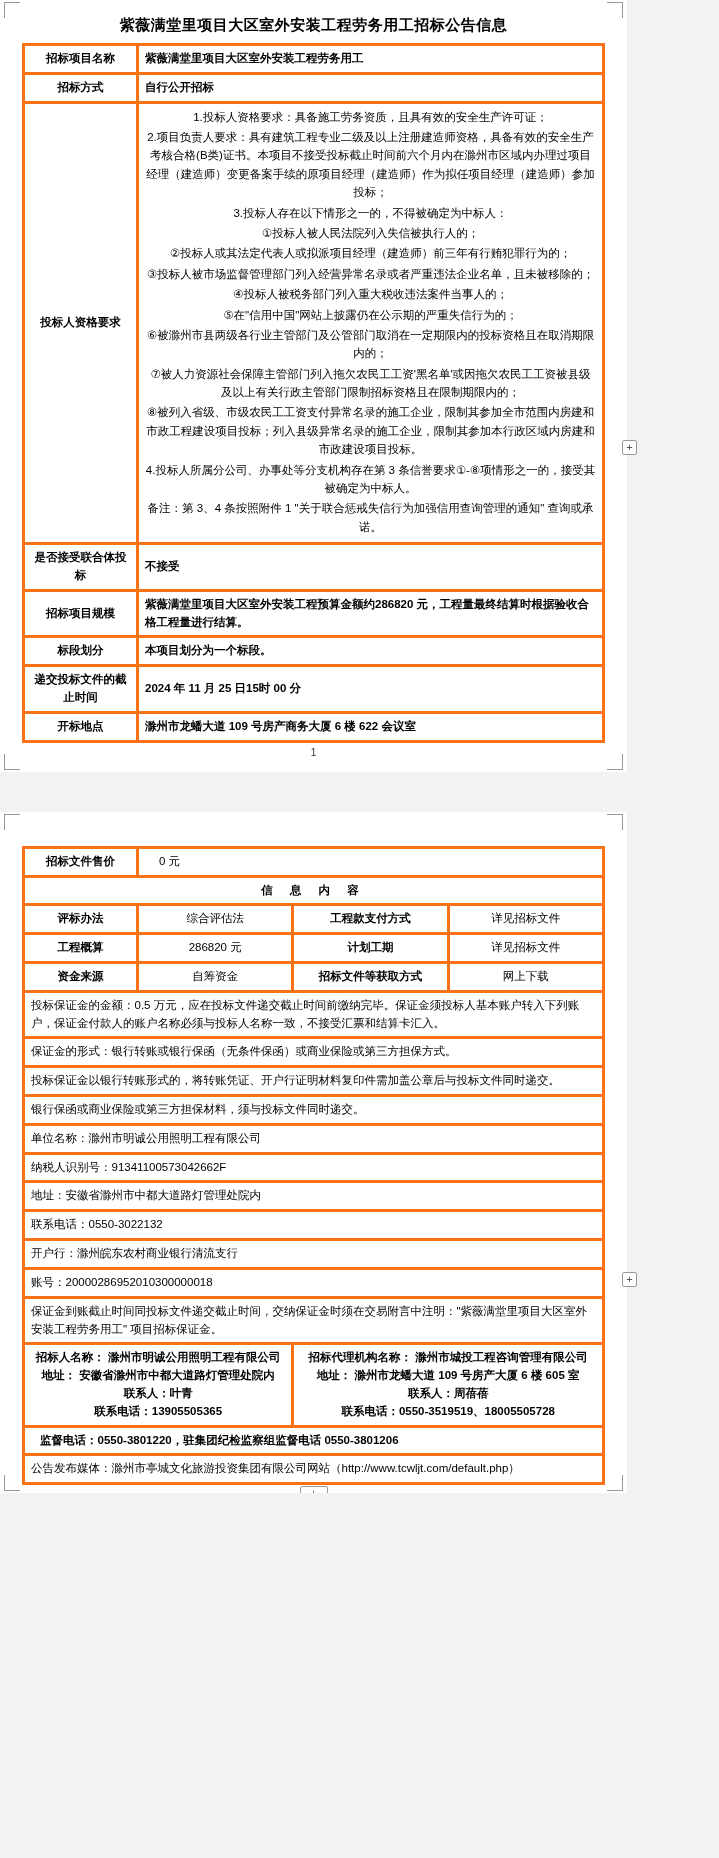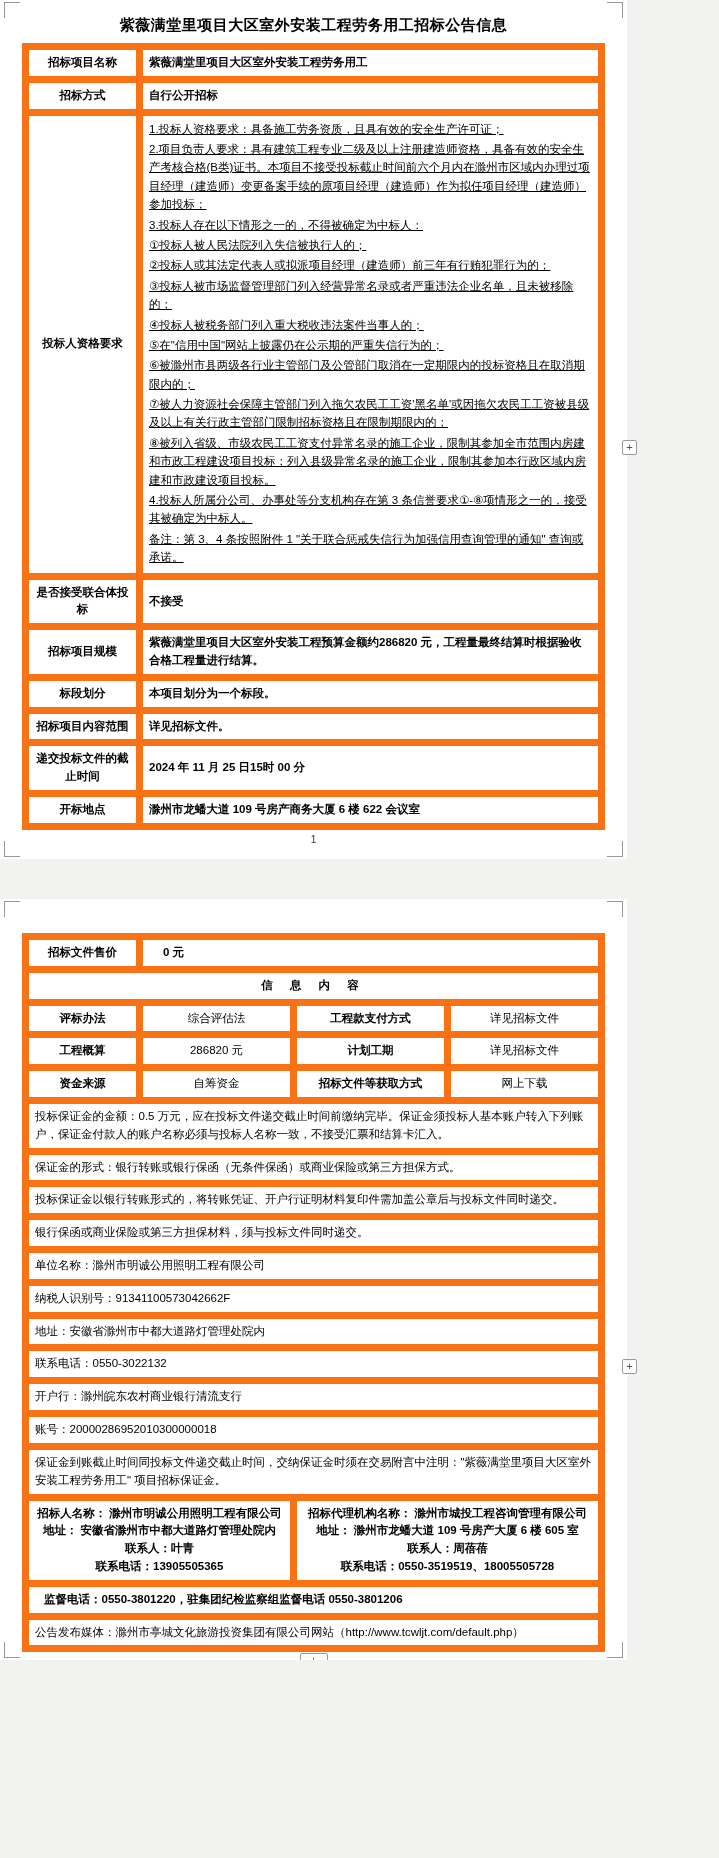--- a/index.html
+++ b/index.html
@@ -37,7 +37,7 @@
     table-layout: fixed;
   }
   table.grid td {
-    border: 7px solid #f97316;
+    border: 3px solid #f97316;
     padding: 4px 6px;
     font-size: 11.5px;
     line-height: 1.55;

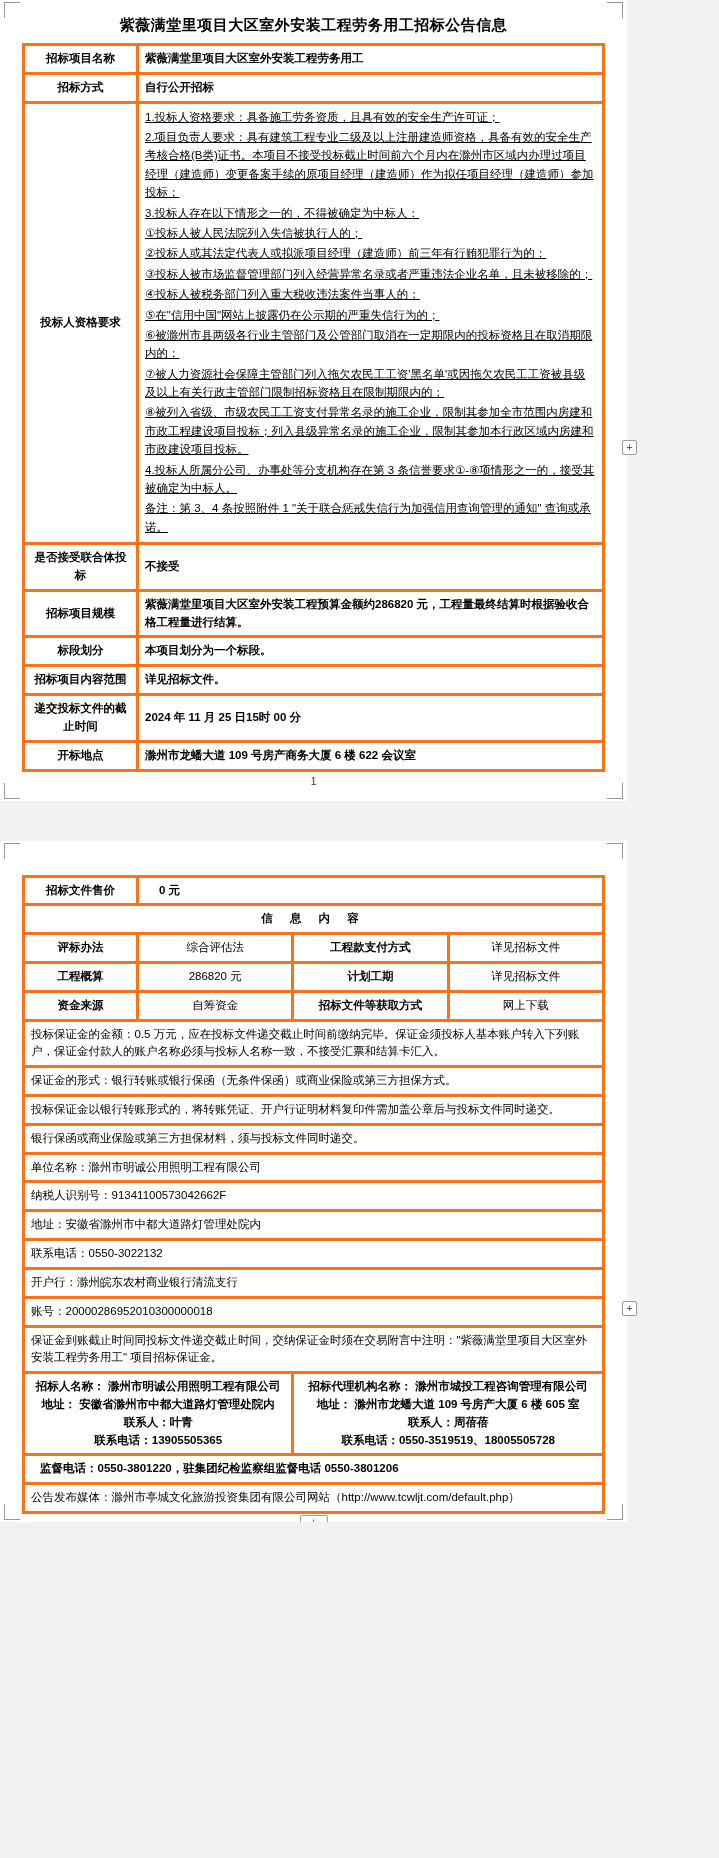--- a/index.html
+++ b/index.html
@@ -58,11 +58,10 @@
   }
   td.value.normal { font-weight: bold; padding-left: 20px; }
   td.req {
-    text-align: left;
+    text-align: center;
     font-weight: normal;
     vertical-align: top;
     padding: 5px 7px;
-    text-decoration: underline;
   }
   td.req p {
     margin: 0 0 2px 0;

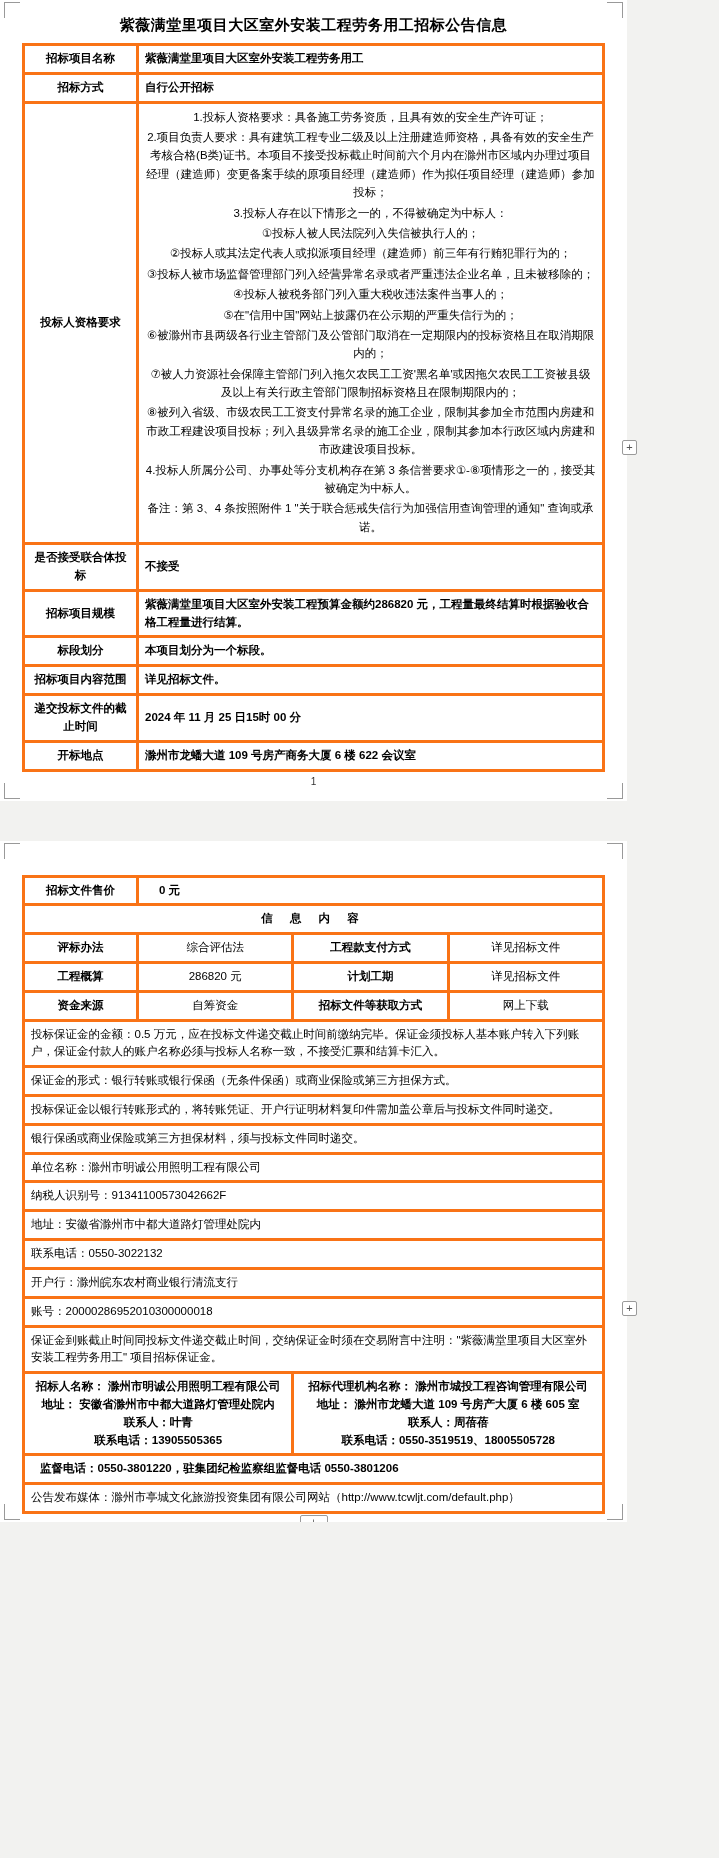--- a/index.html
+++ b/index.html
@@ -208,10 +208,6 @@
           <td class="value">本项目划分为一个标段。</td>
         </tr>
         <tr>
-          <td class="label">招标项目内容范围</td>
-          <td class="value">详见招标文件。</td>
-        </tr>
-        <tr>
           <td class="label">递交投标文件的截止时间</td>
           <td class="value">2024 年 11 月 25 日15时 00 分</td>
         </tr>

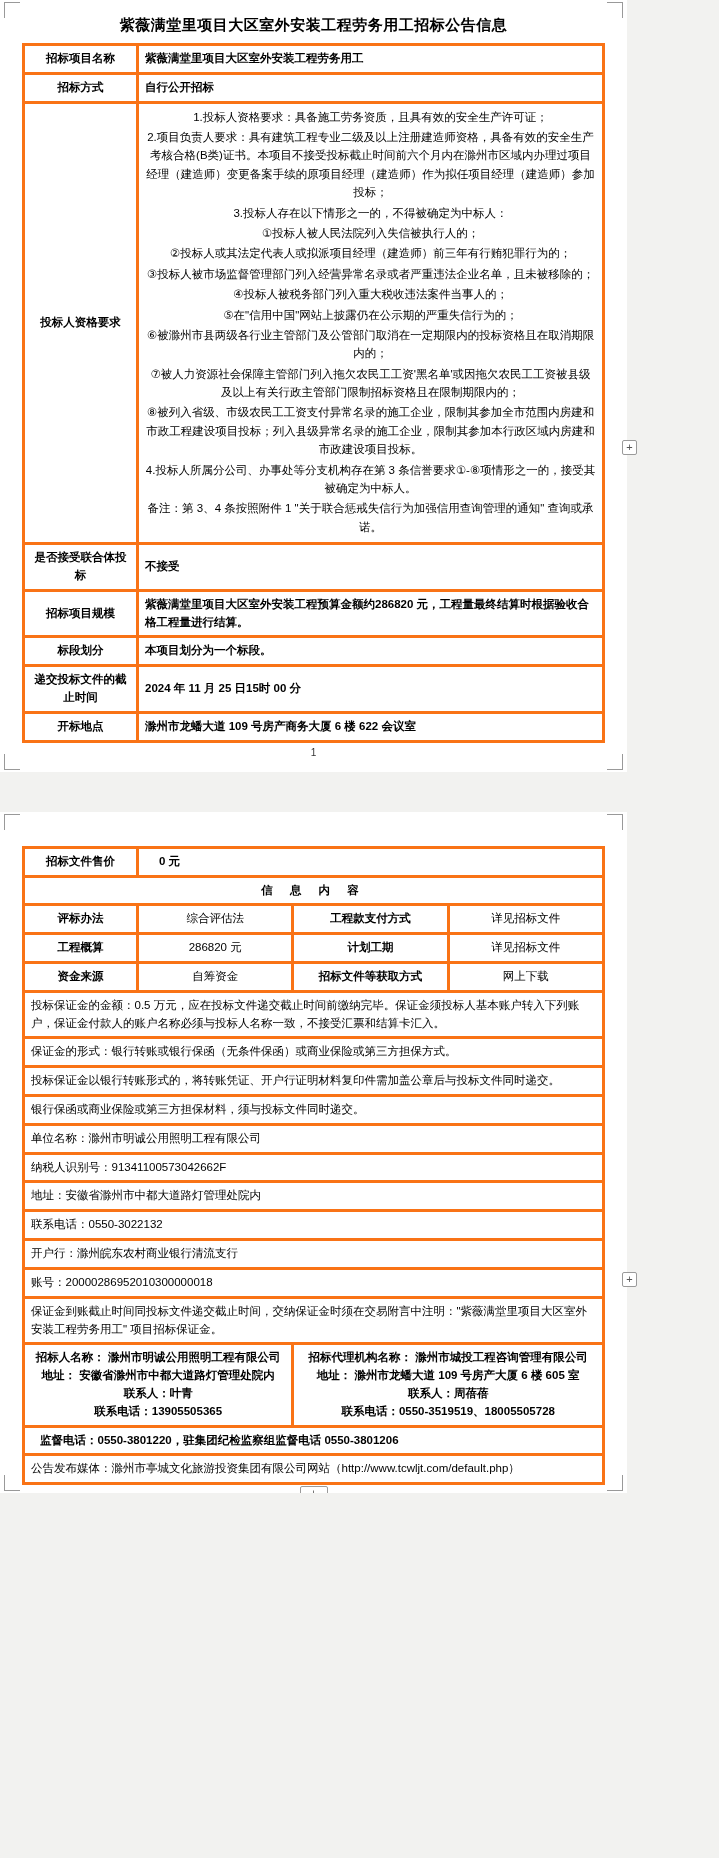--- a/index.html
+++ b/index.html
@@ -56,7 +56,7 @@
     font-weight: bold;
     margin-top: 22px;
   }
-  td.value.normal { font-weight: bold; padding-left: 20px; }
+  td.value.normal { font-weight: normal; padding-left: 20px; }
   td.req {
     text-align: center;
     font-weight: normal;

